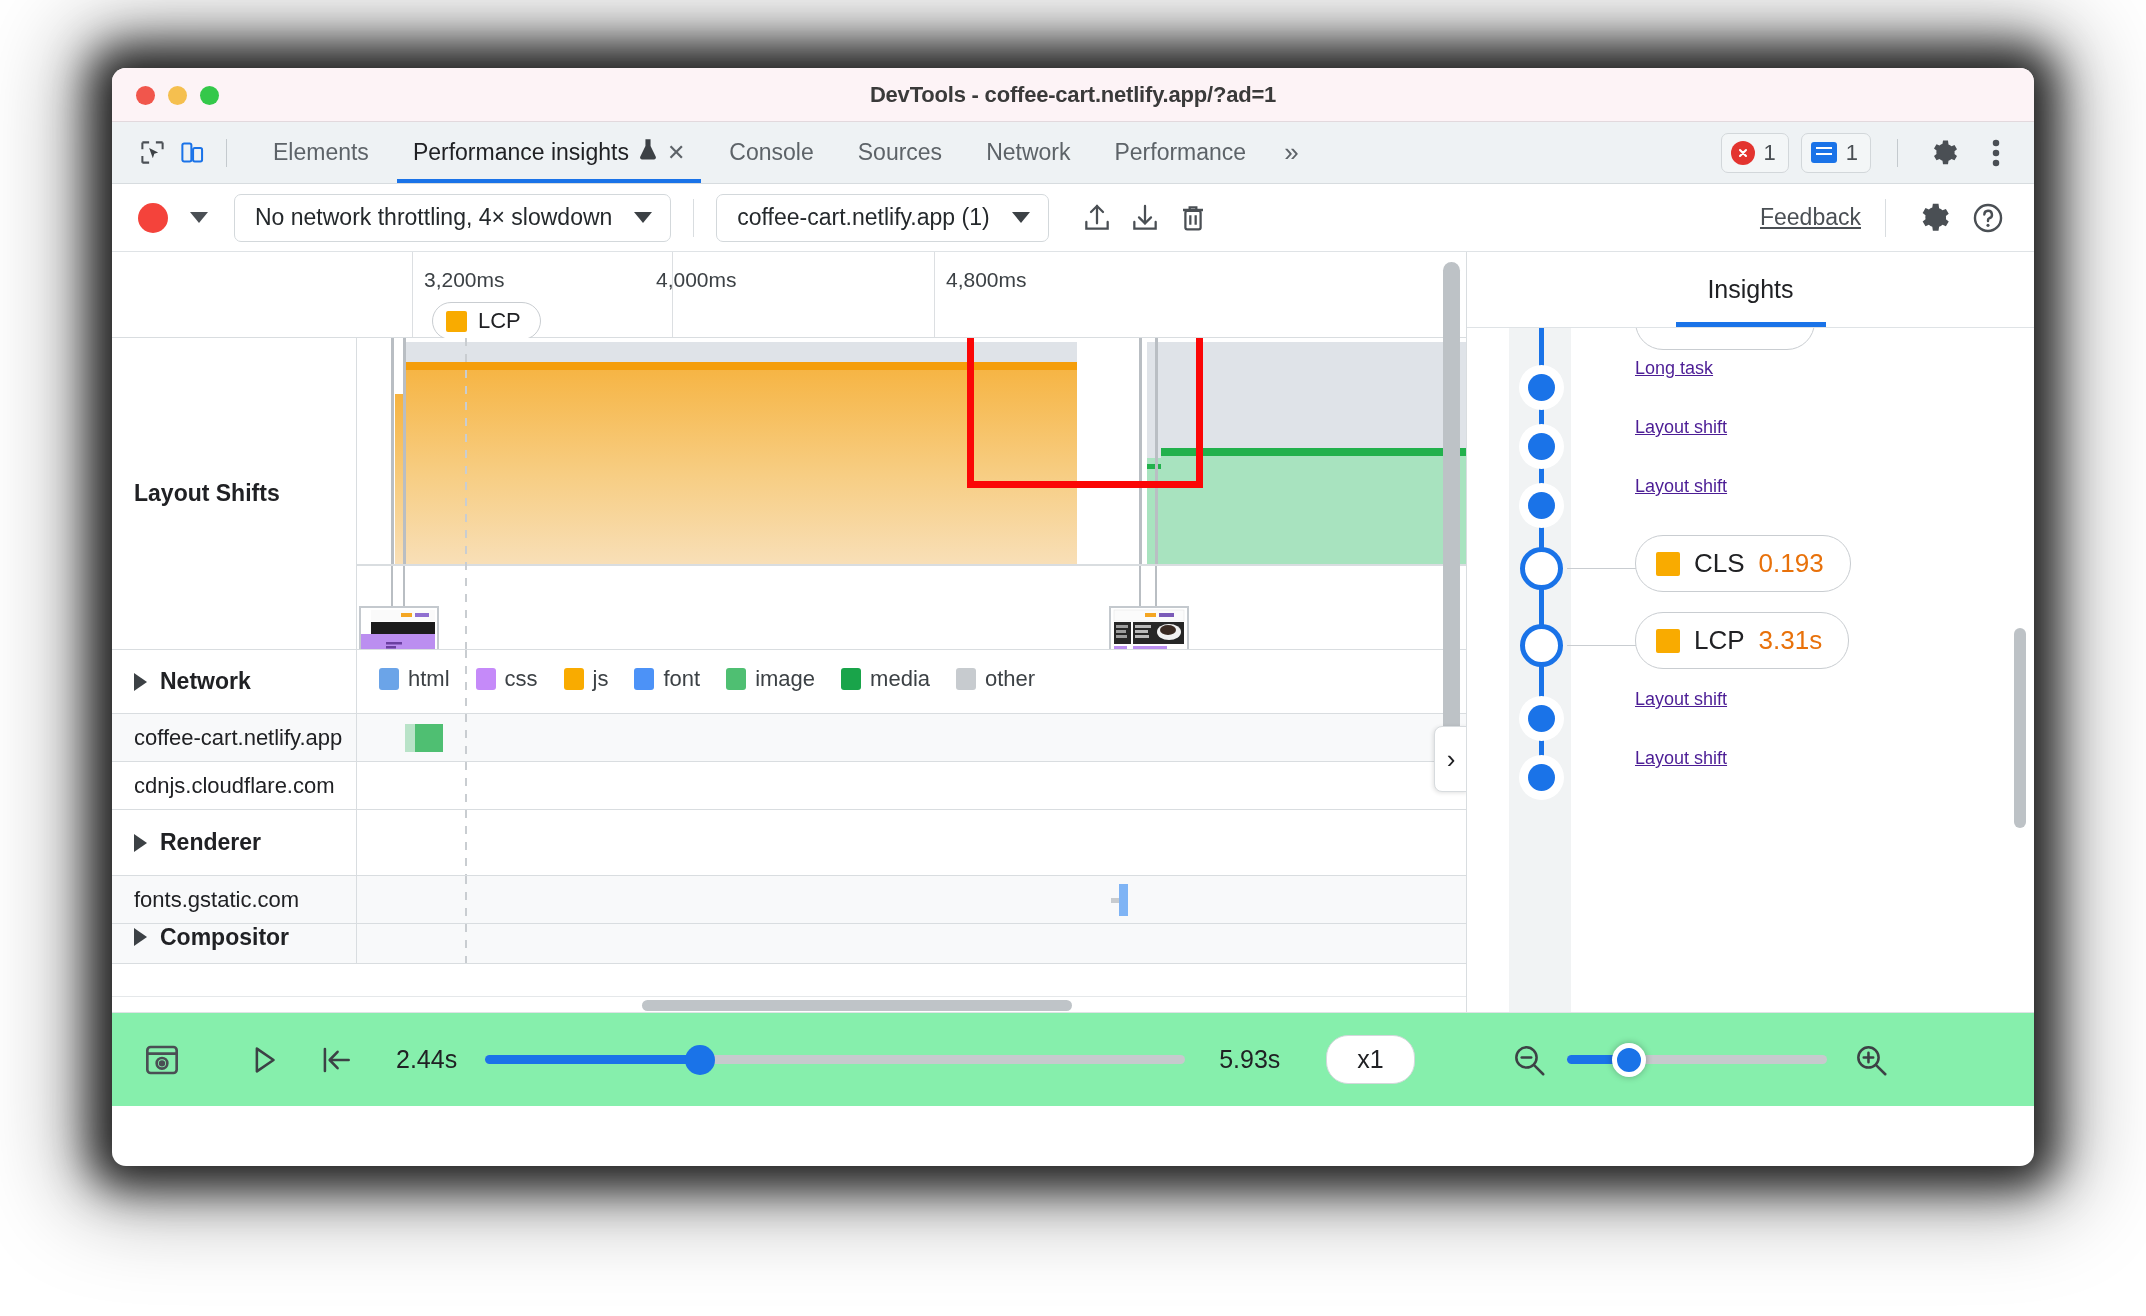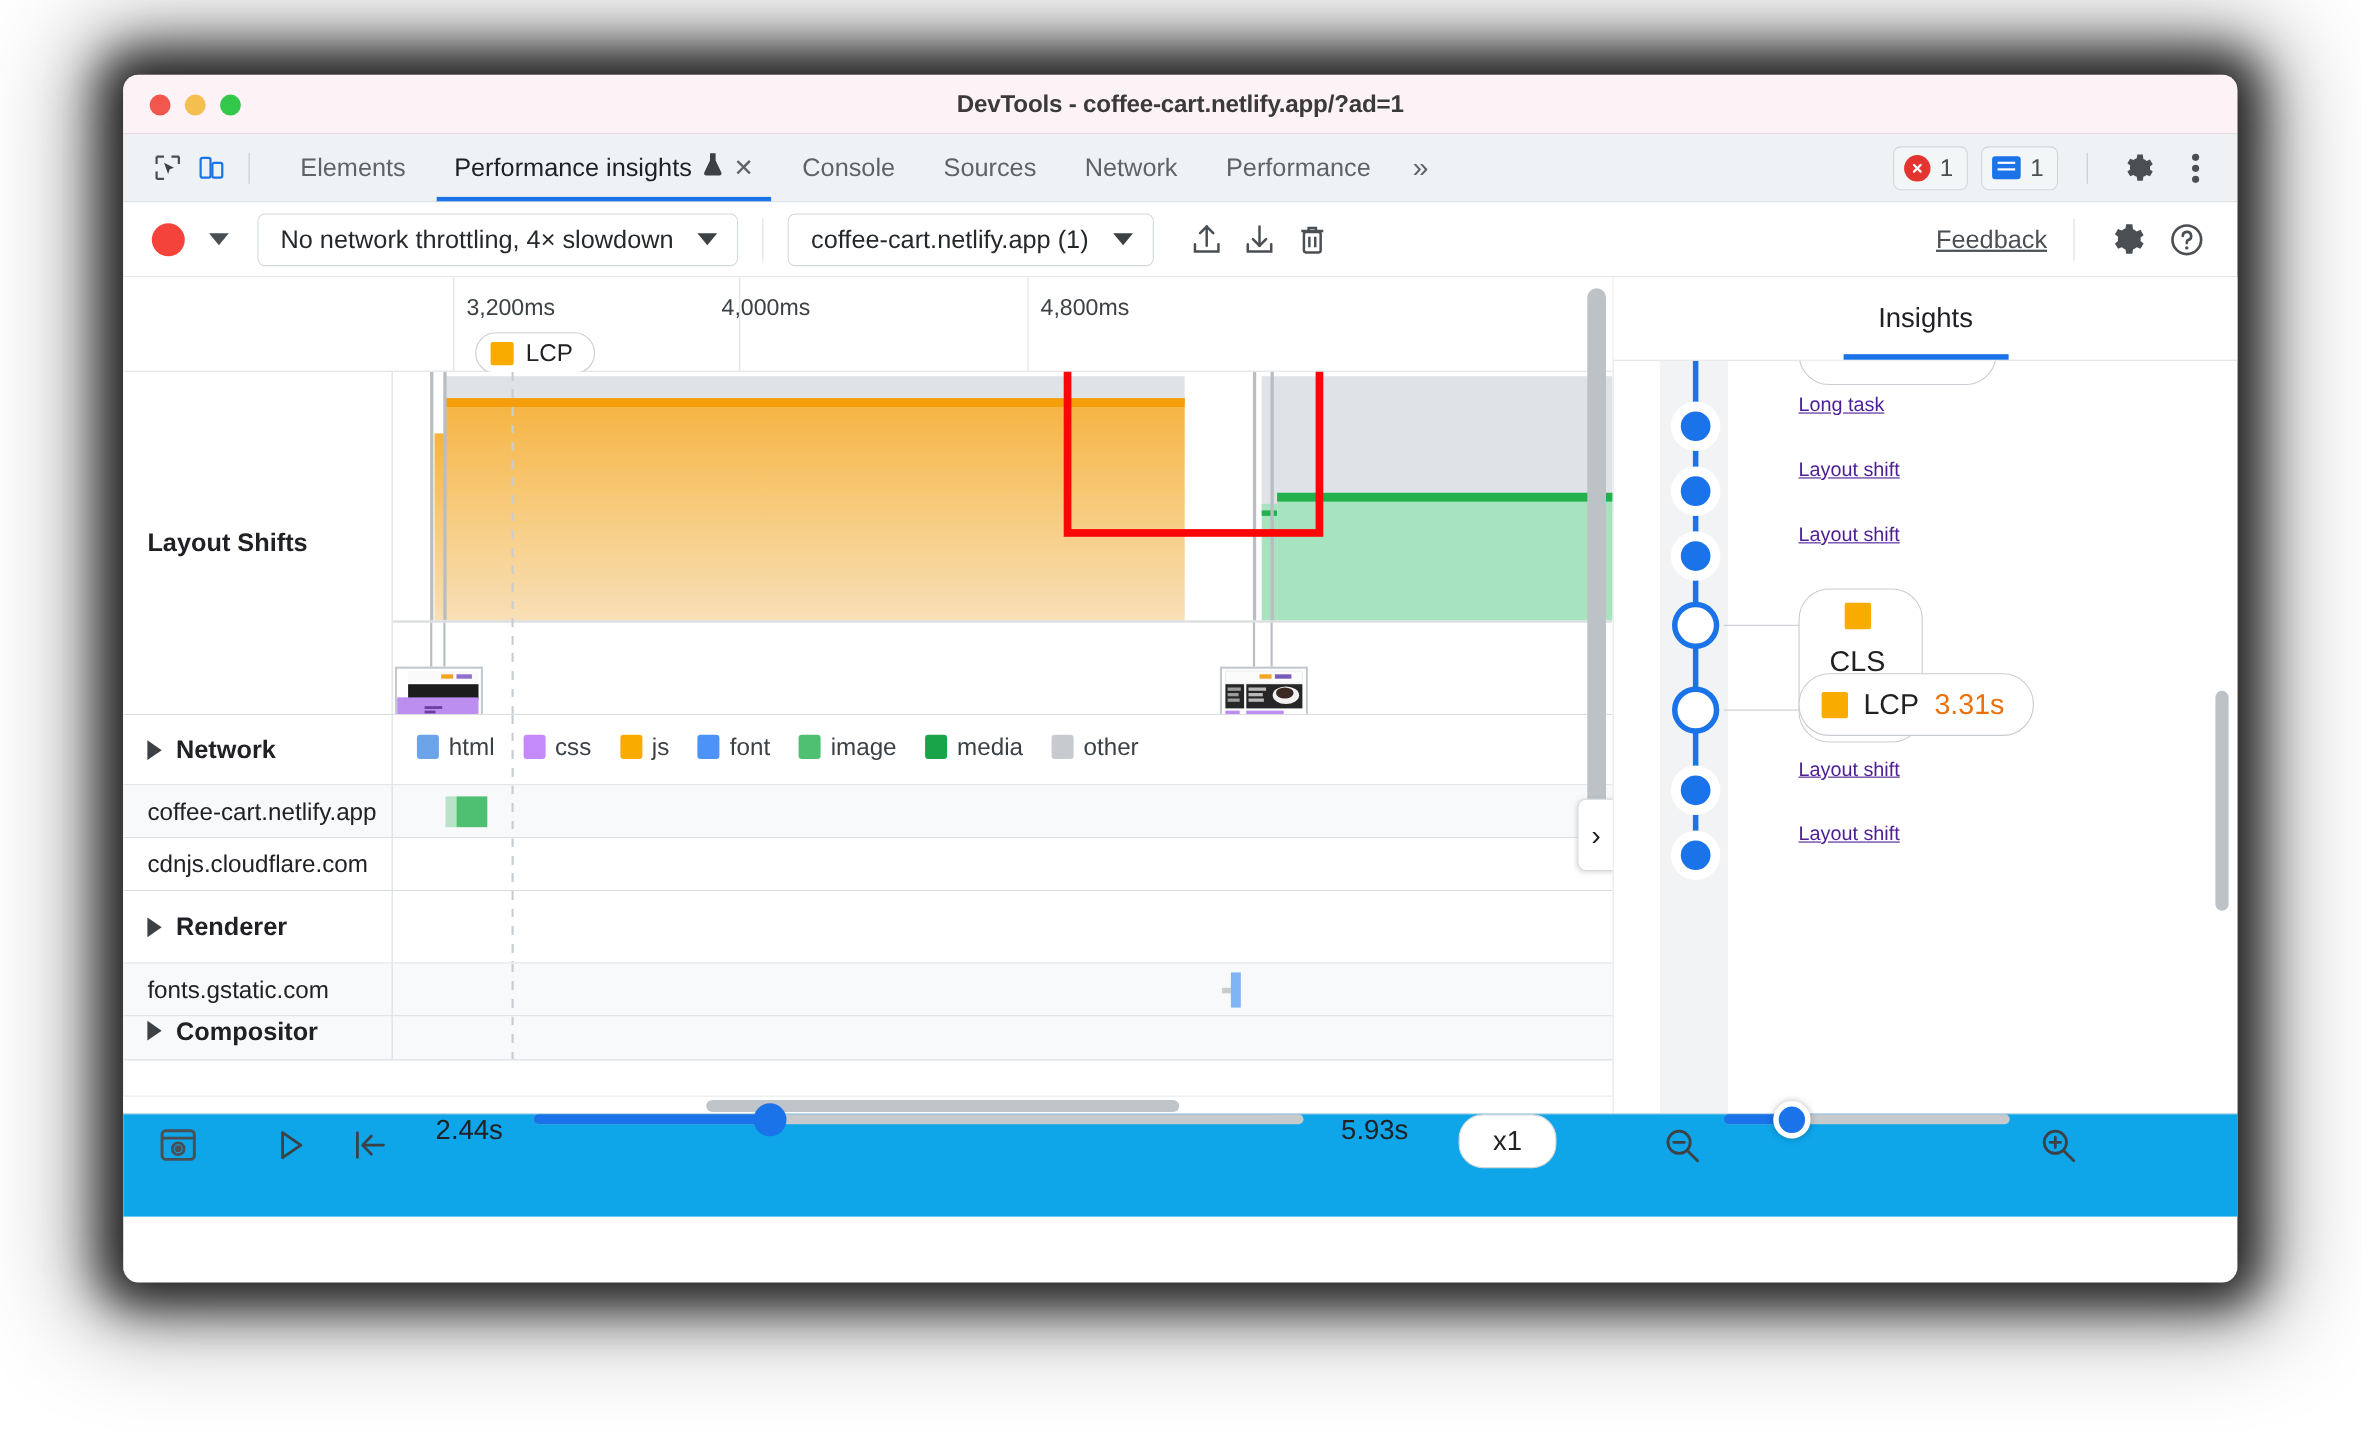--- a/index.html
+++ b/index.html
@@ -610,7 +610,7 @@
         <div class="sb-item" style="top:225px;">
           <span class="node-lg" style="top:-6px;"></span>
           <span class="leader" style="left:100px; top:15px; width:72px;"></span>
-          <span class="metric-pill" style="left:168px; top:-18px;flex-direction:column;">
+          <span class="metric-pill" style="left:168px; top:-18px;">
             <span class="sw orange" style="width:24px;height:24px;"></span>
             <span>CLS</span>
             <span class="val">0.193</span>

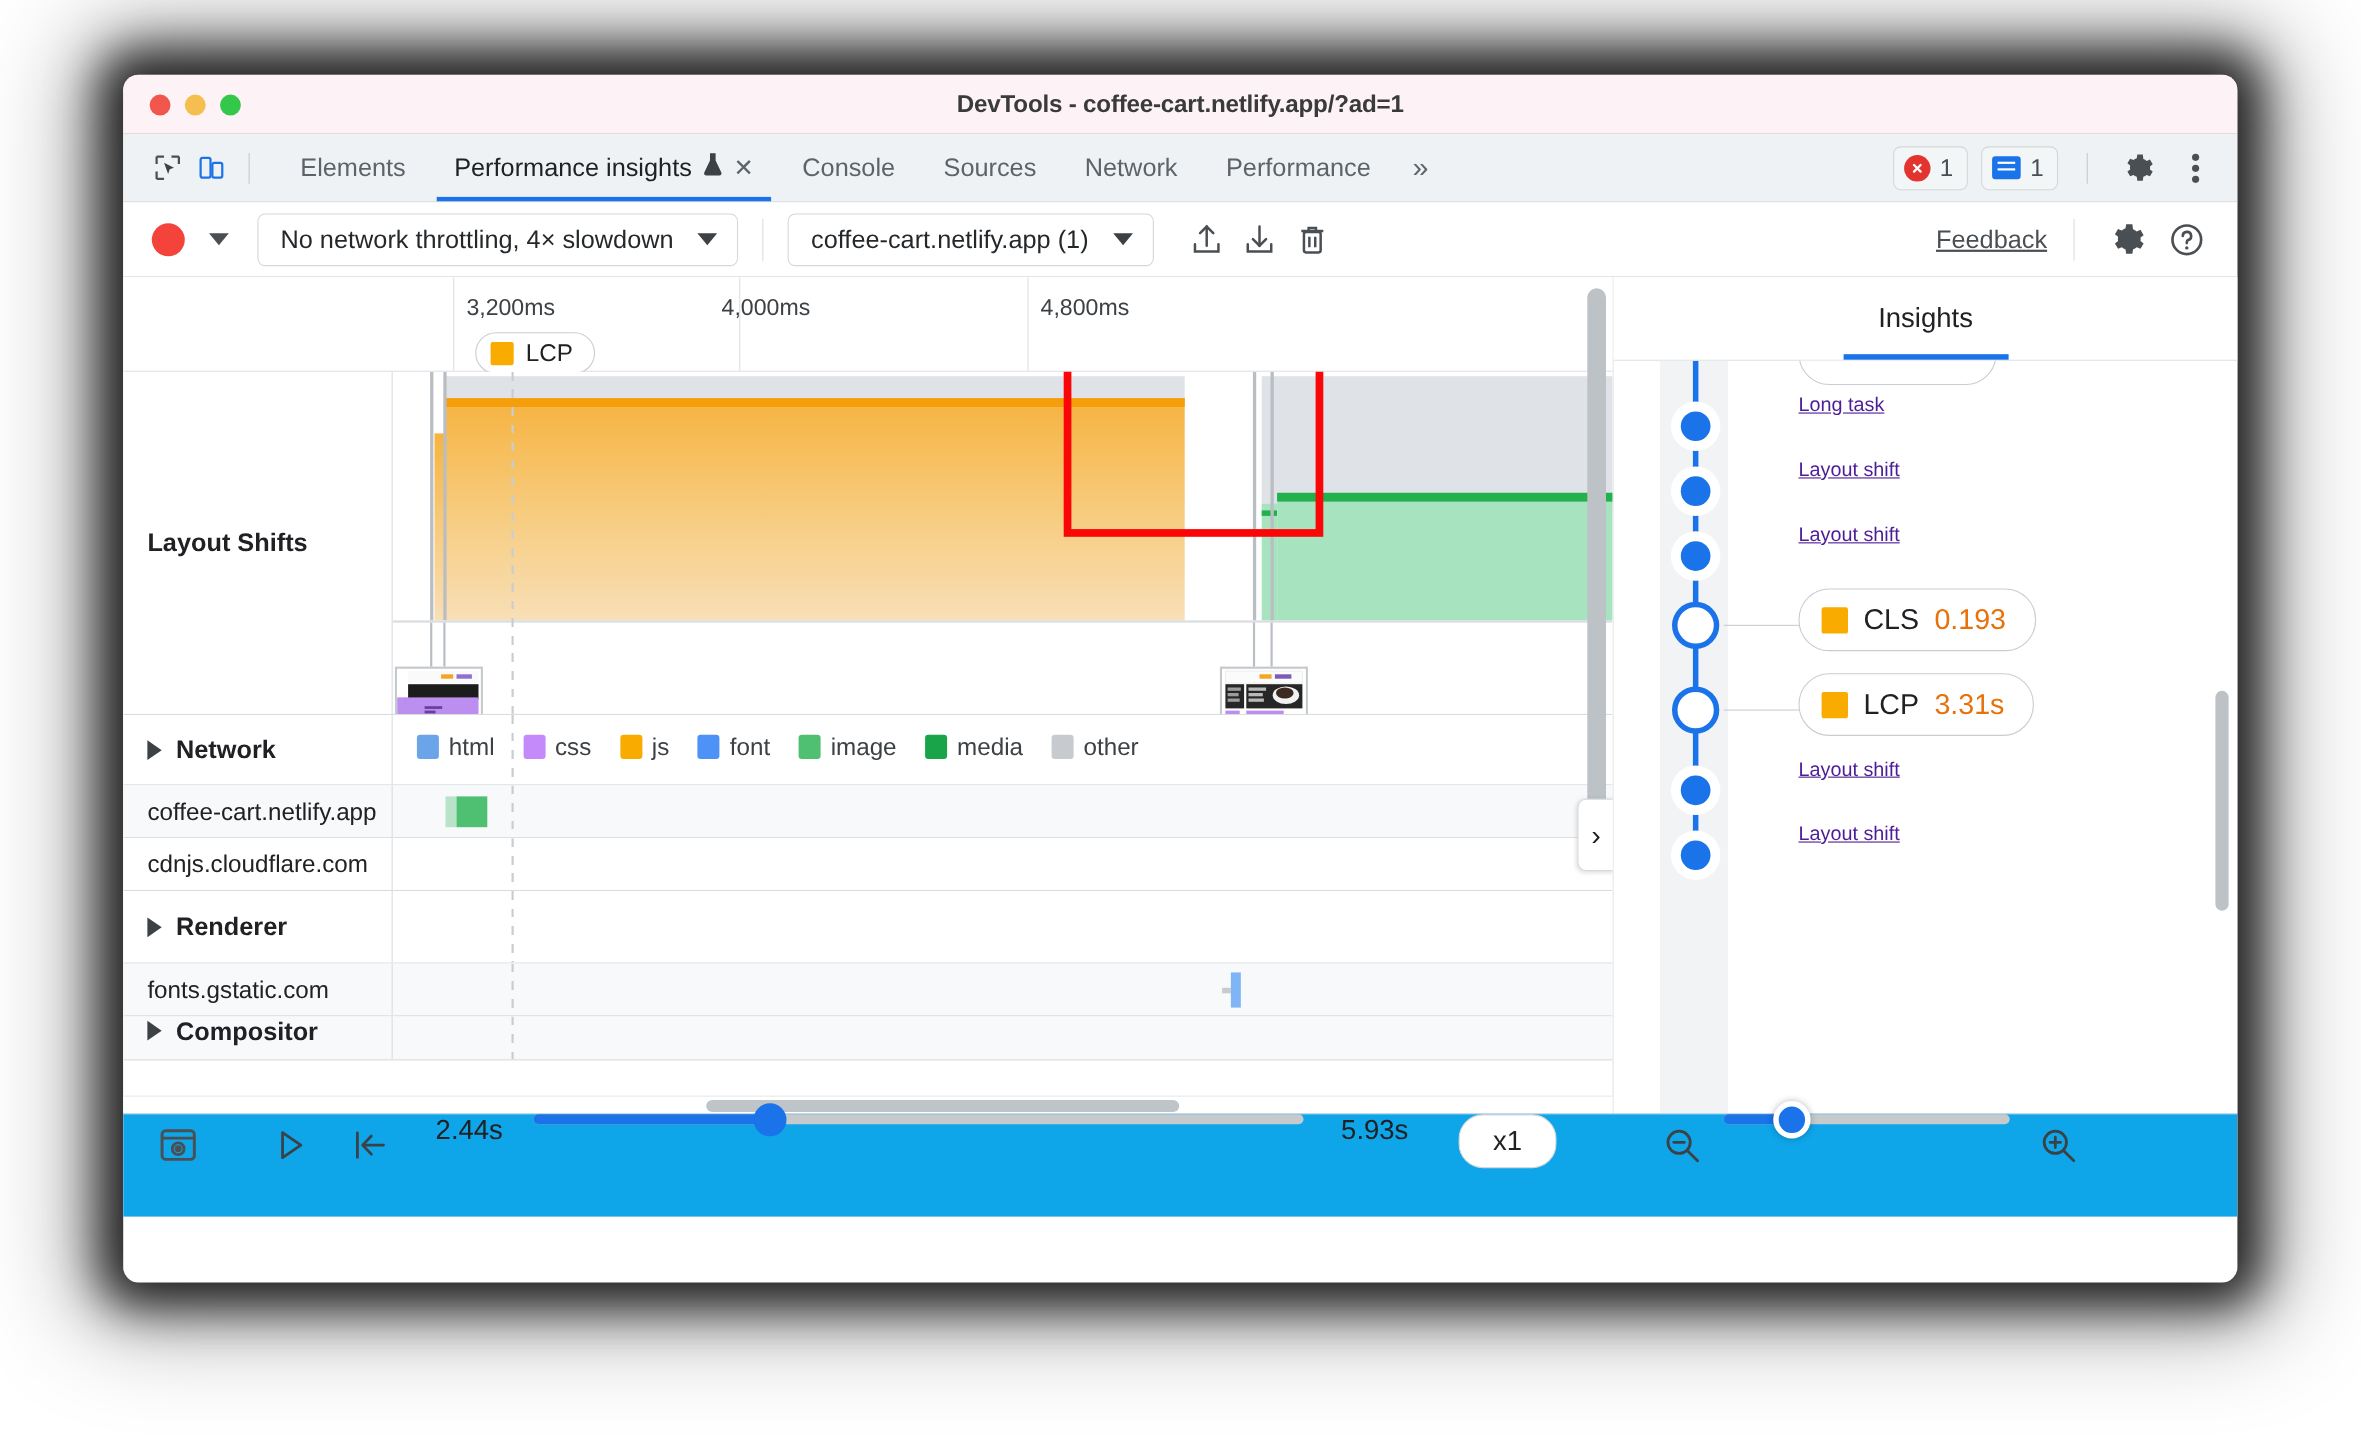--- a/index.html
+++ b/index.html
@@ -220,9 +220,9 @@
 
   
   .bottom {
-    position: relative; height: 94px; background: #0ea5e9;
+    position: relative; height: 94px; background: #86efac;
     border-top: 1px solid #dfe3e6;
-    display: flex; align-items: flex-start; padding: 0 26px; gap: 2px;
+    display: flex; align-items: center; padding: 0 26px; gap: 2px;
   }
   .bt-btn { width: 56px; height: 56px; display: flex; align-items: center; justify-content: center; cursor: pointer; }
   .time-txt { font-size: 25px; color: #202124; }

